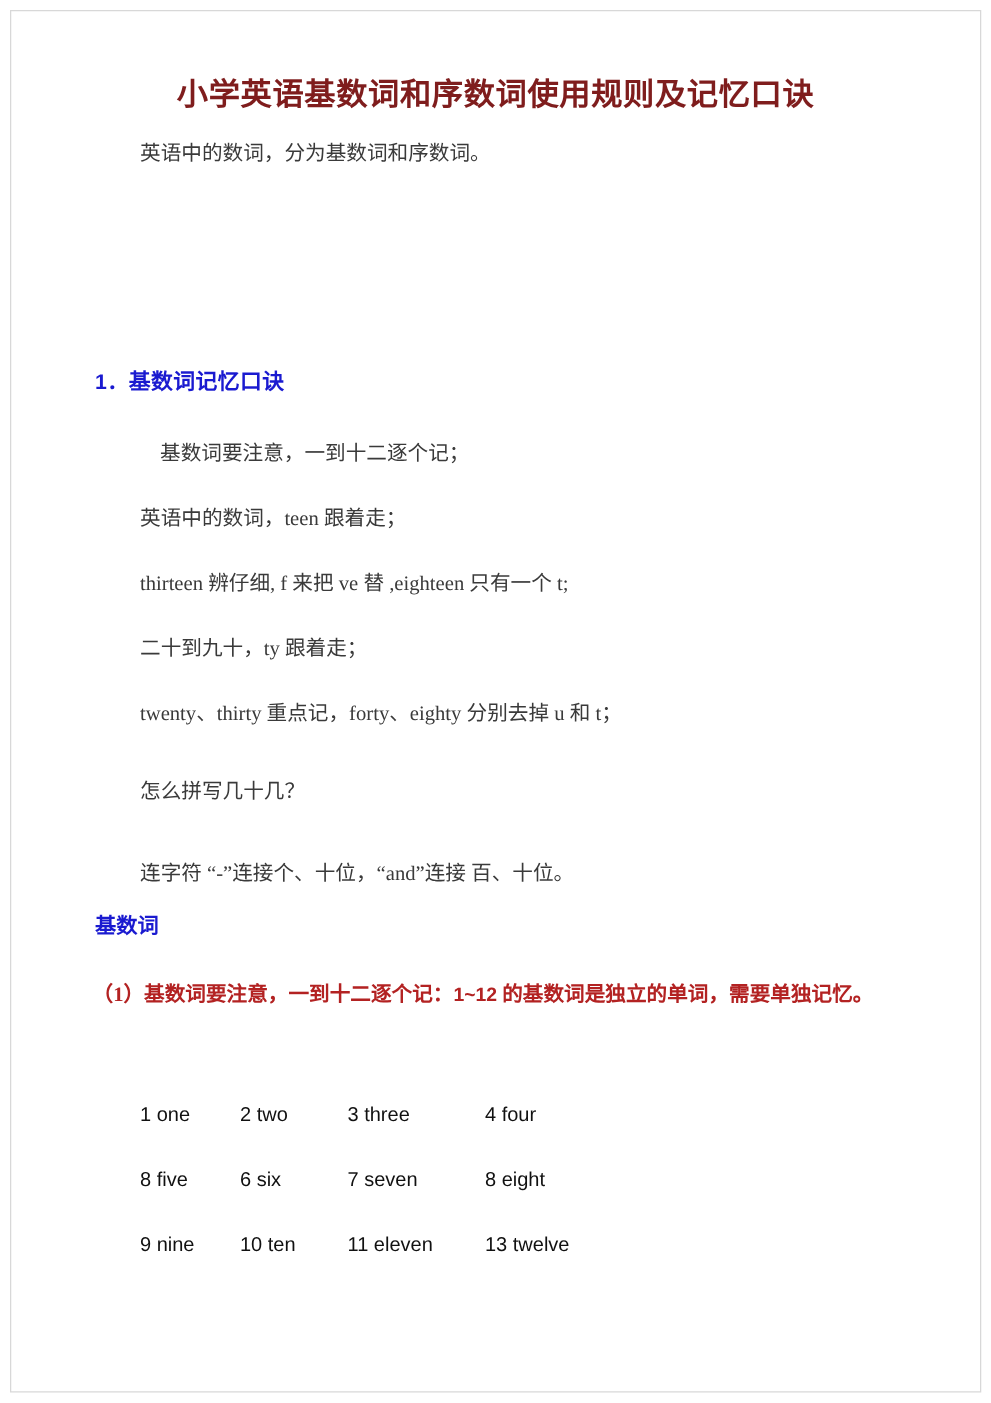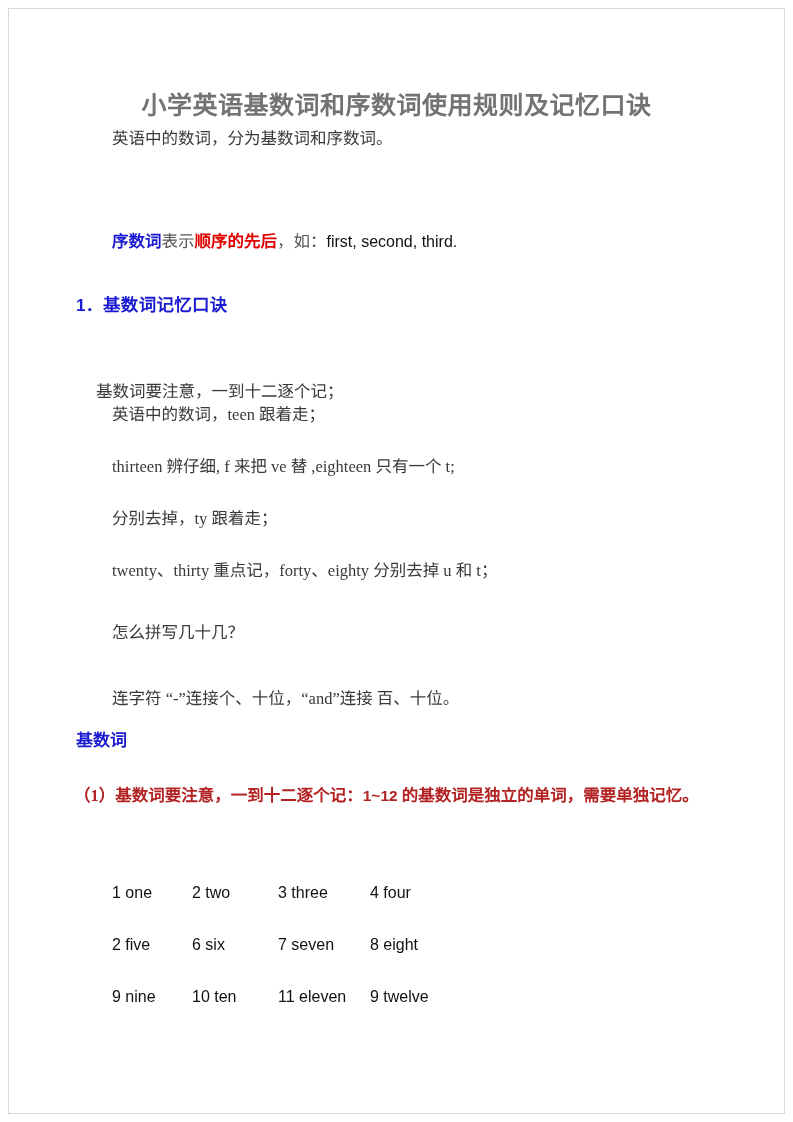--- a/index.html
+++ b/index.html
@@ -33,14 +33,14 @@
   .doc-title {
     position: absolute;
     left: 0;
-    top: 74px;
+    top: 45px;
     width: 793px;
     text-align: center;
     font-family: "Liberation Serif", "DejaVu Serif", serif;
     font-weight: bold;
     font-size: 25px;
     letter-spacing: 0.5px;
-    color: #737373;
+    color: #7f1d1d;
     line-height: 1.2;
   }
 

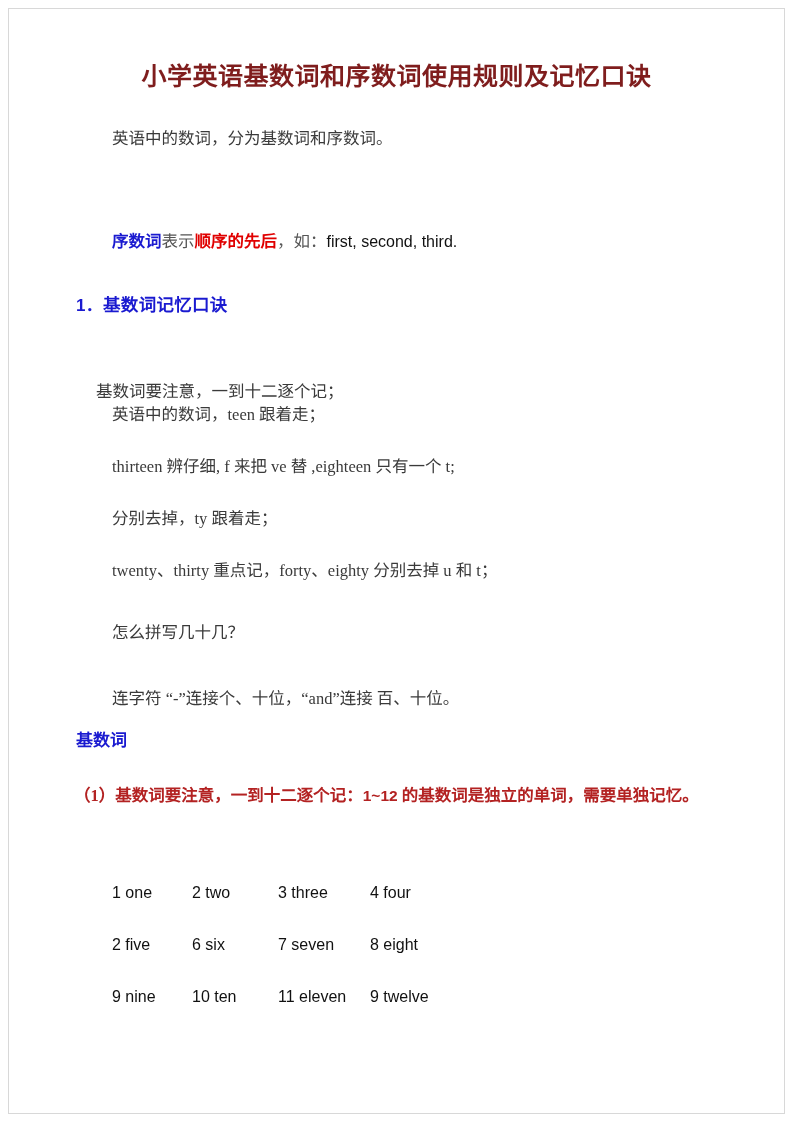--- a/index.html
+++ b/index.html
@@ -152,7 +152,7 @@
 
   <h1 class="doc-title">小学英语基数词和序数词使用规则及记忆口诀</h1>
 
-  <div class="tline" style="left:112px; top:128px;">
+  <div class="tline" style="left:112px; top:112px;">
     <span>英语中的数词，分为基数词和序数词。</span>
   </div>
 

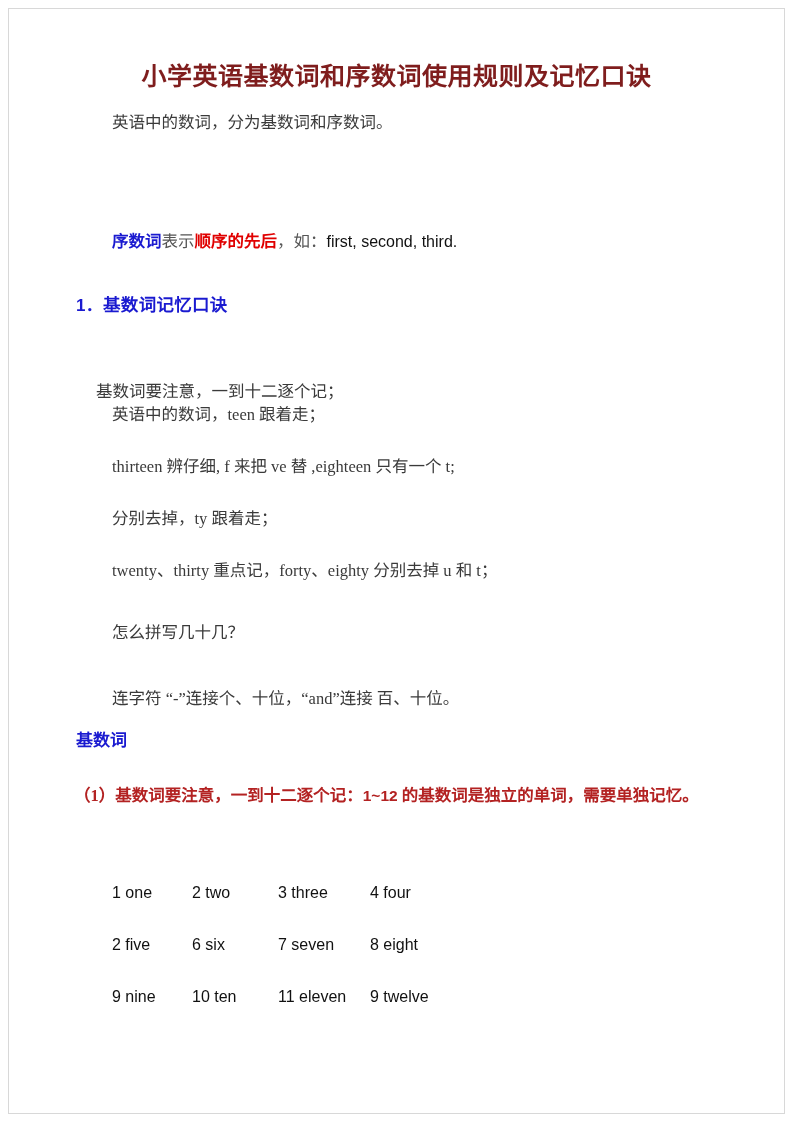--- a/index.html
+++ b/index.html
@@ -157,9 +157,6 @@
   </div>
 
 
-  <div class="tline" style="left:112px; top:231px;">
-    <span class="blue-b">序数词</span><span class="gray">表示</span><span class="red-b">顺序的先后</span><span class="gray">，如：</span><span class="en blk">first, second, third.</span>
-  </div>
 
   <div class="sec-head" style="left:76px; top:291px;">
     <span class="num">1．</span><span>基数词记忆口诀</span>

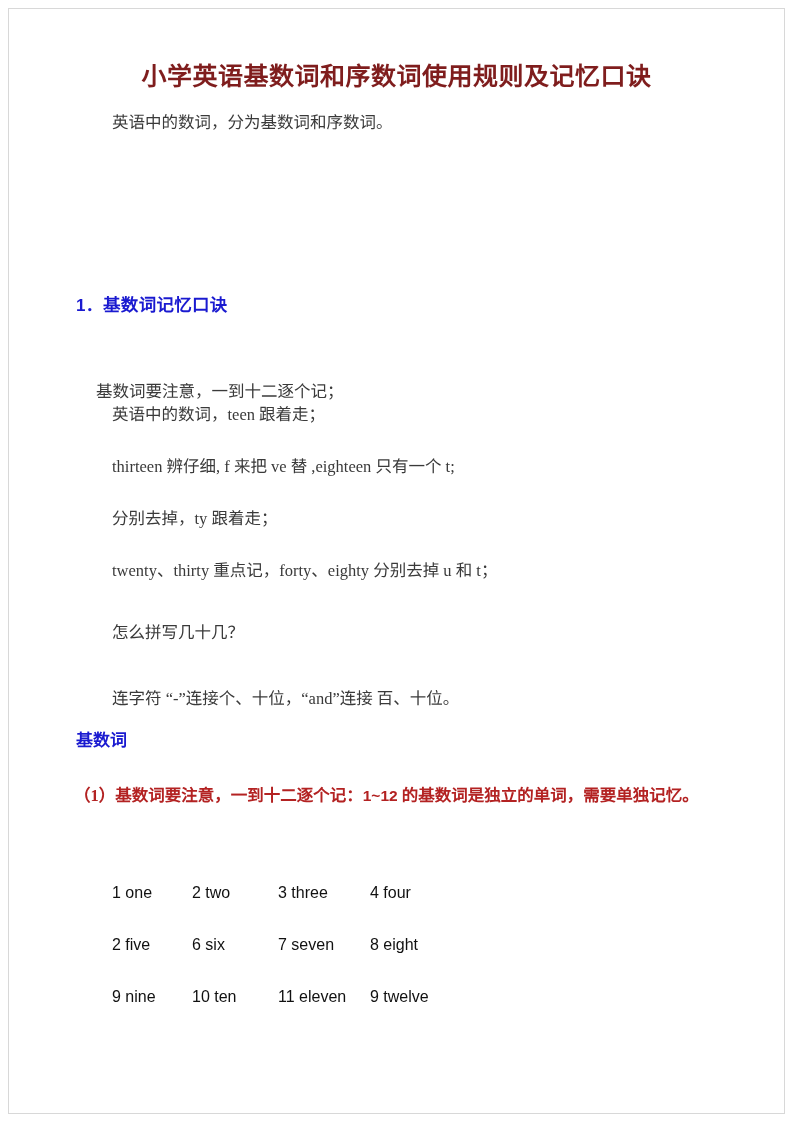--- a/index.html
+++ b/index.html
@@ -162,7 +162,7 @@
     <span class="num">1．</span><span>基数词记忆口诀</span>
   </div>
 
-  <div class="tline" style="left:96px; top:352px;margin-top:29px;">
+  <div class="tline" style="left:128px; top:352px;">
     <span>基数词要注意，一到十二逐个记；</span>
   </div>
 

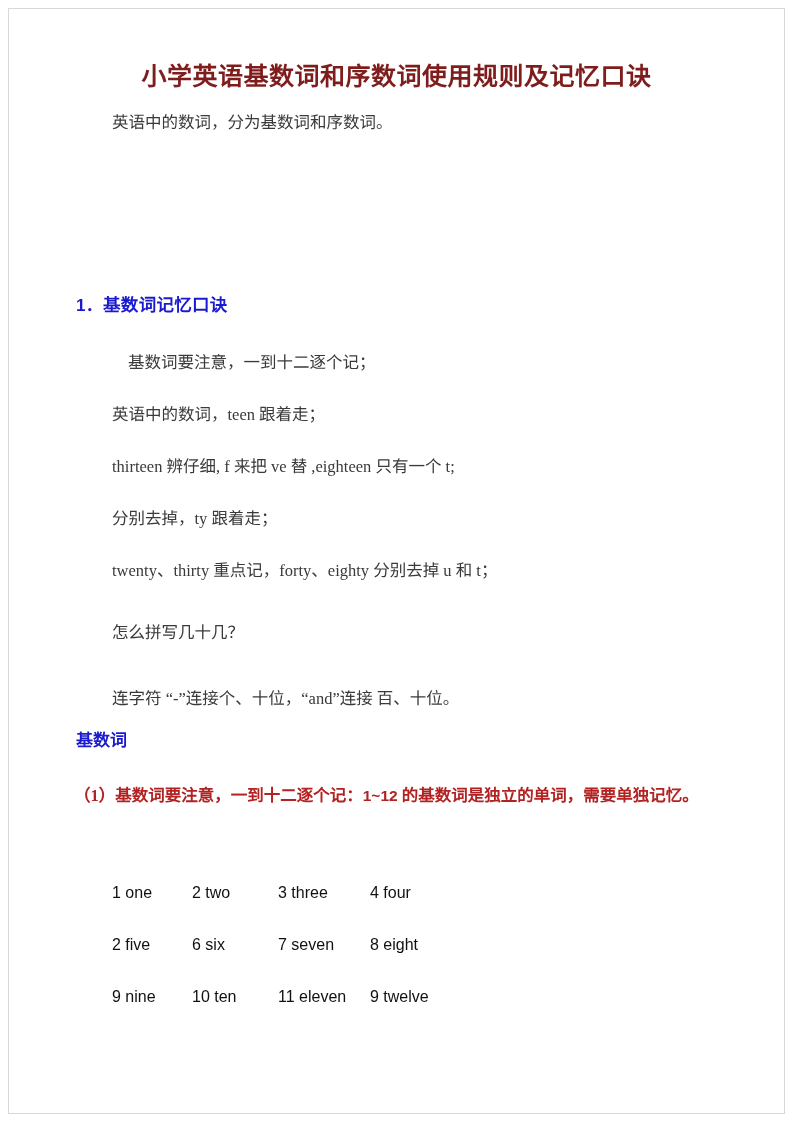--- a/index.html
+++ b/index.html
@@ -175,7 +175,7 @@
   </div>
 
   <div class="tline" style="left:112px; top:508px;">
-    <span>分别去掉，ty 跟着走；</span>
+    <span>二十到九十，ty 跟着走；</span>
   </div>
 
   <div class="tline" style="left:112px; top:560px;">

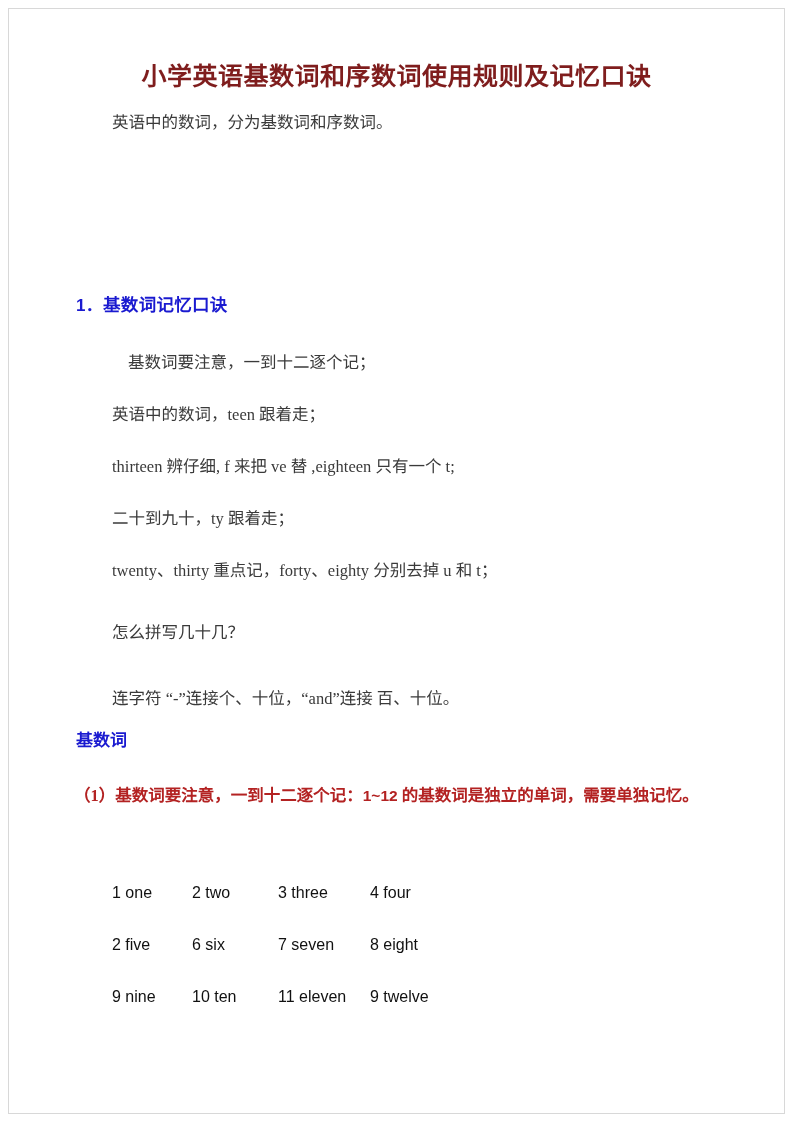--- a/index.html
+++ b/index.html
@@ -141,7 +141,7 @@
   .num-c0 { left: 0px; }
   .num-c1 { left: 80px; }
   .num-c2 { left: 166px; }
-  .num-c3 { left: 258px; }
+  .num-c3 { left: 276px; }
 </style>
 </head>
 <body>

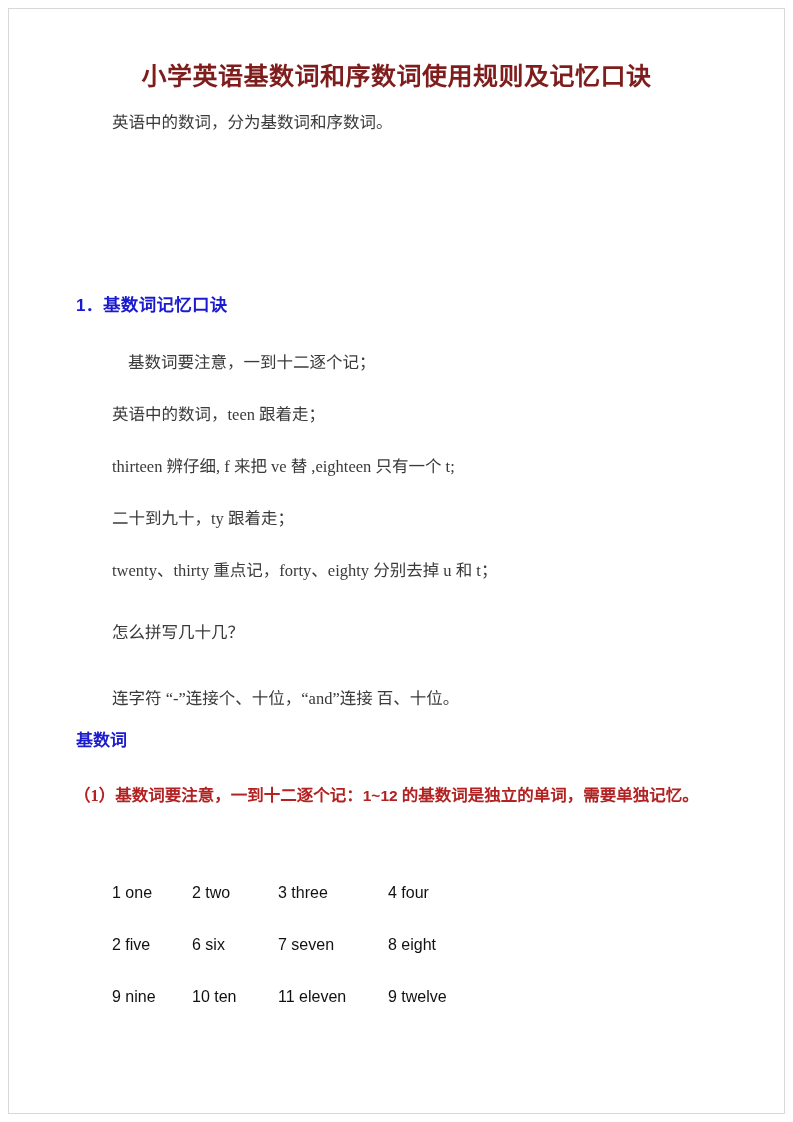--- a/index.html
+++ b/index.html
@@ -206,7 +206,7 @@
     </div>
 
     <div class="num-row">
-      <span class="num-cell num-c0">2 five</span>
+      <span class="num-cell num-c0">8 five</span>
       <span class="num-cell num-c1">6 six</span>
       <span class="num-cell num-c2">7 seven</span>
       <span class="num-cell num-c3">8 eight</span>

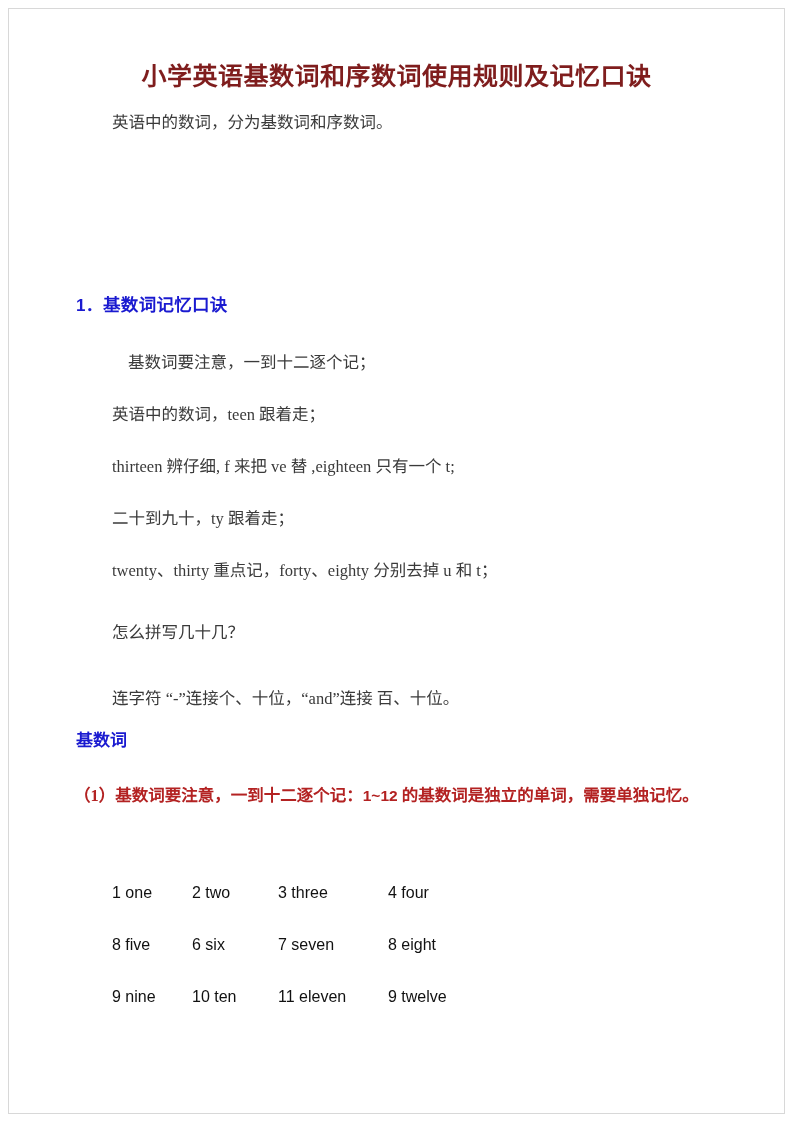--- a/index.html
+++ b/index.html
@@ -216,7 +216,7 @@
       <span class="num-cell num-c0">9 nine</span>
       <span class="num-cell num-c1">10 ten</span>
       <span class="num-cell num-c2">11 eleven</span>
-      <span class="num-cell num-c3">9 twelve</span>
+      <span class="num-cell num-c3">13 twelve</span>
     </div>
 
   </div>

